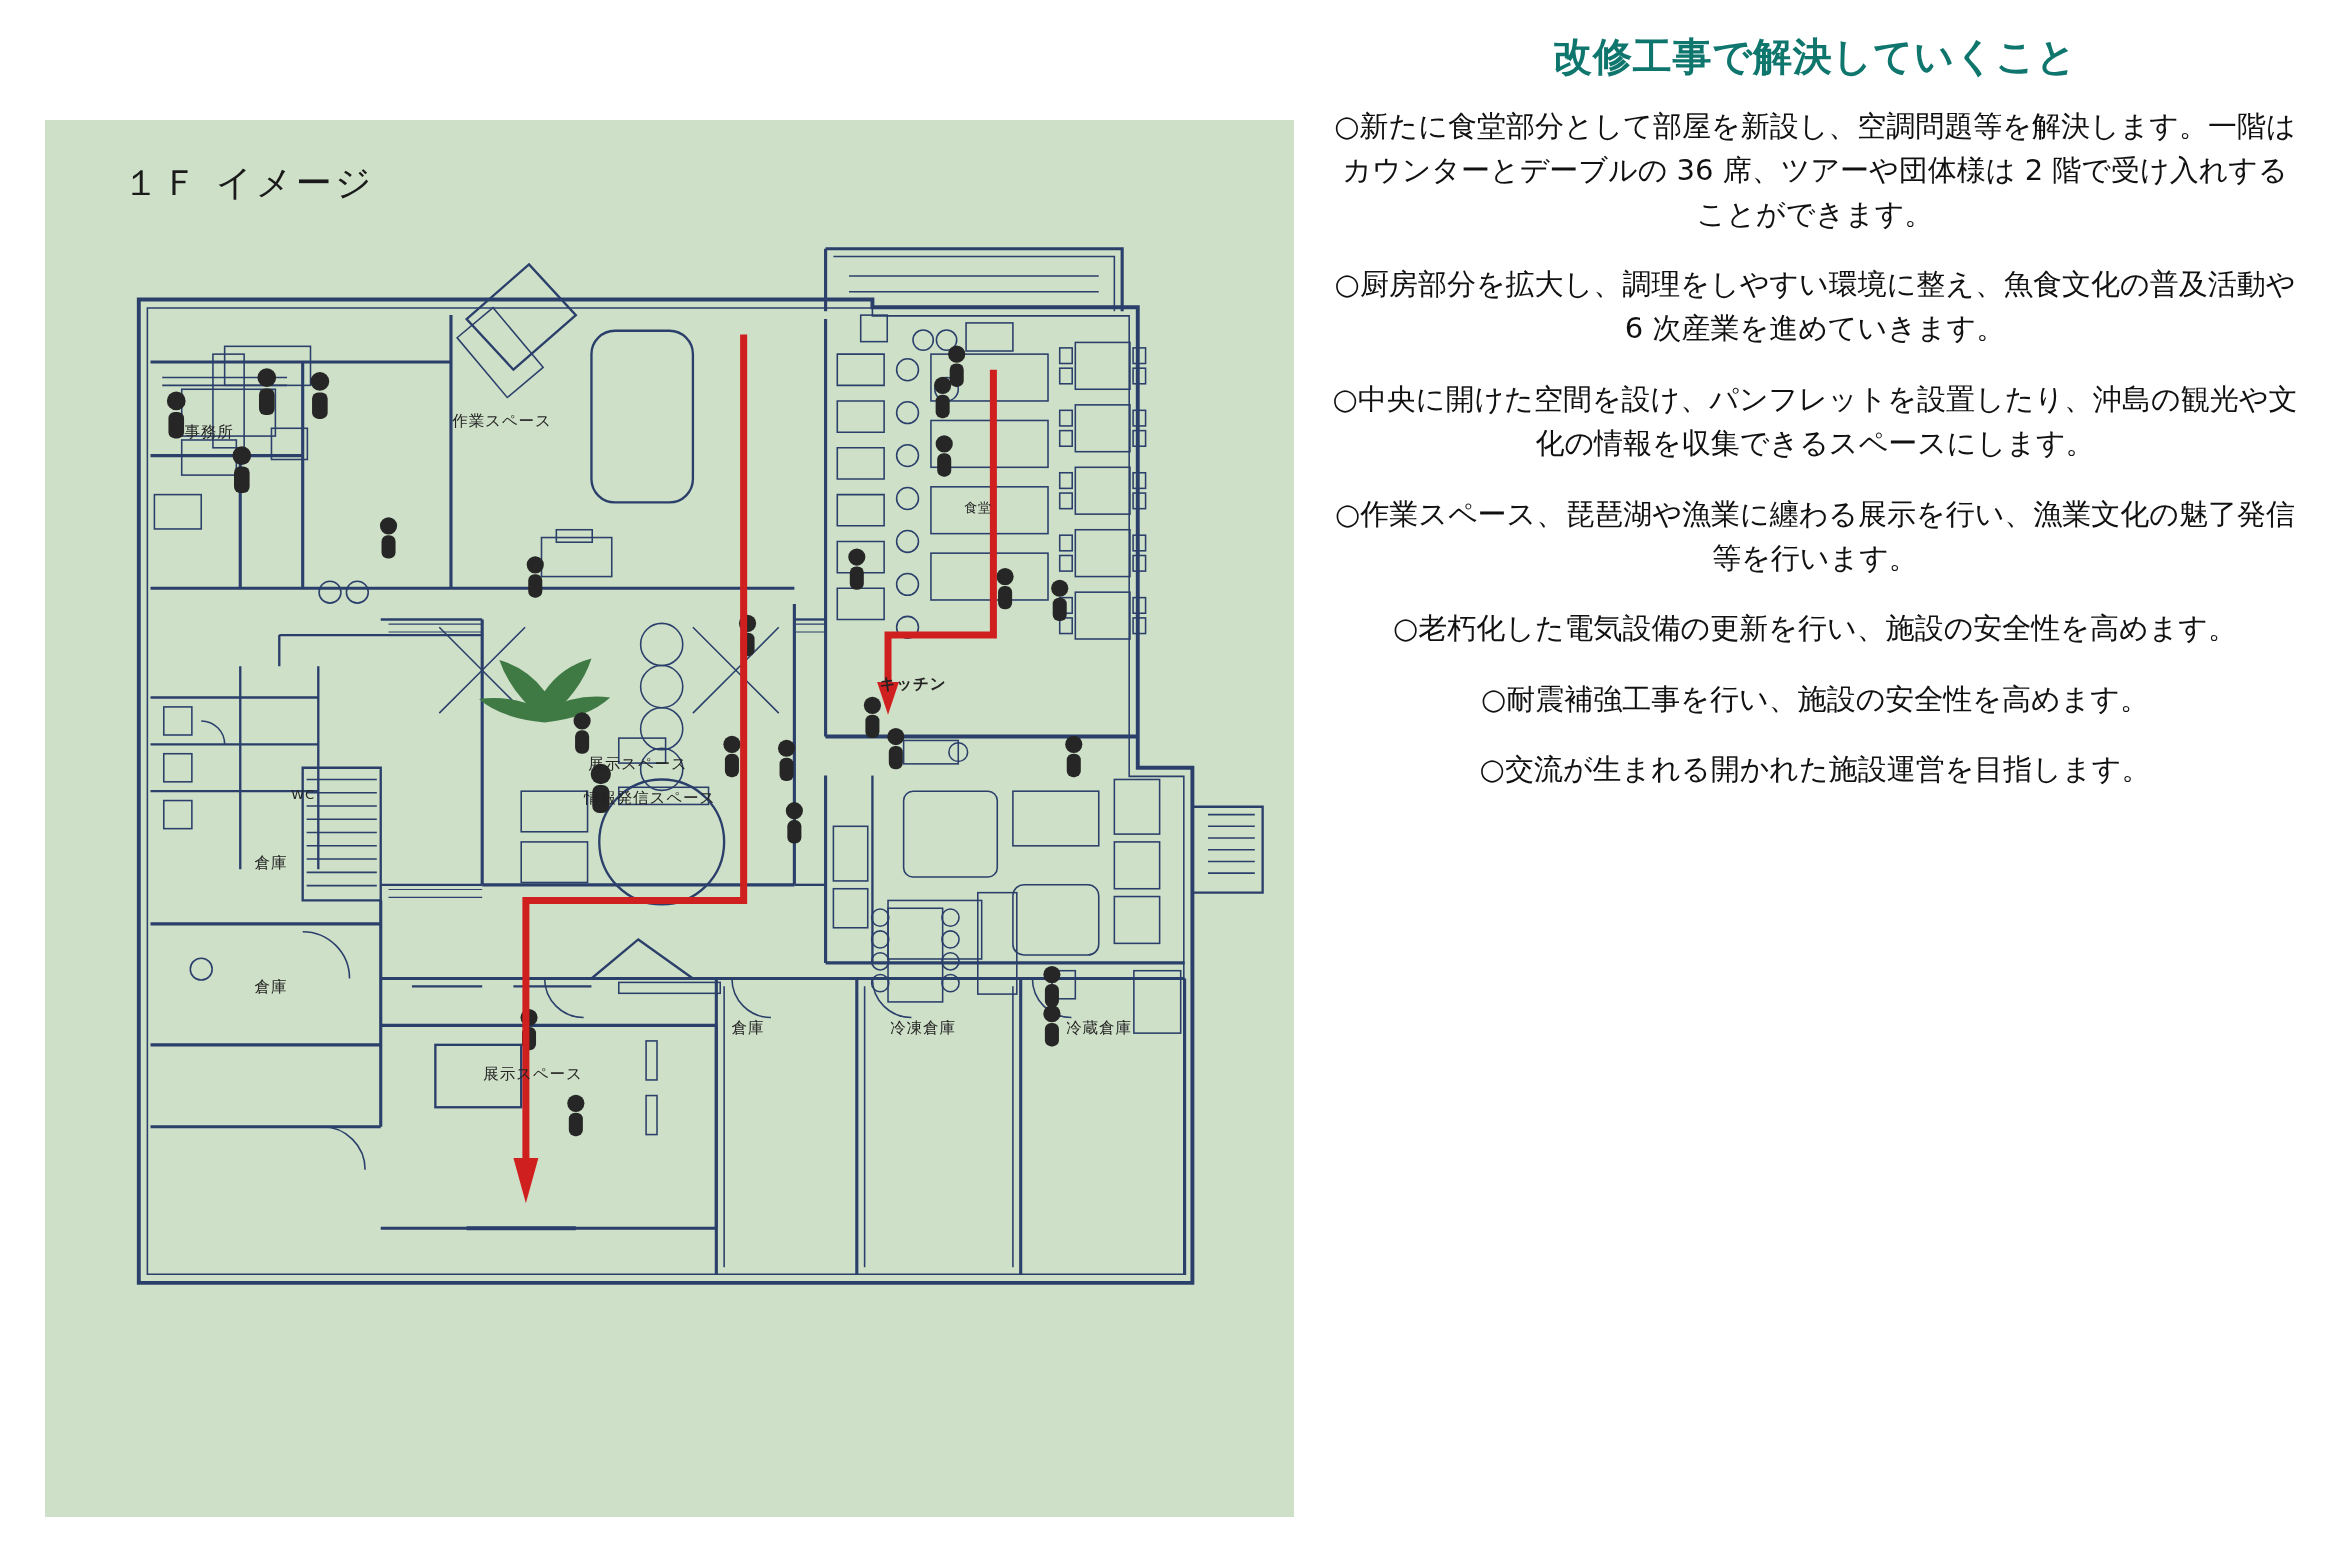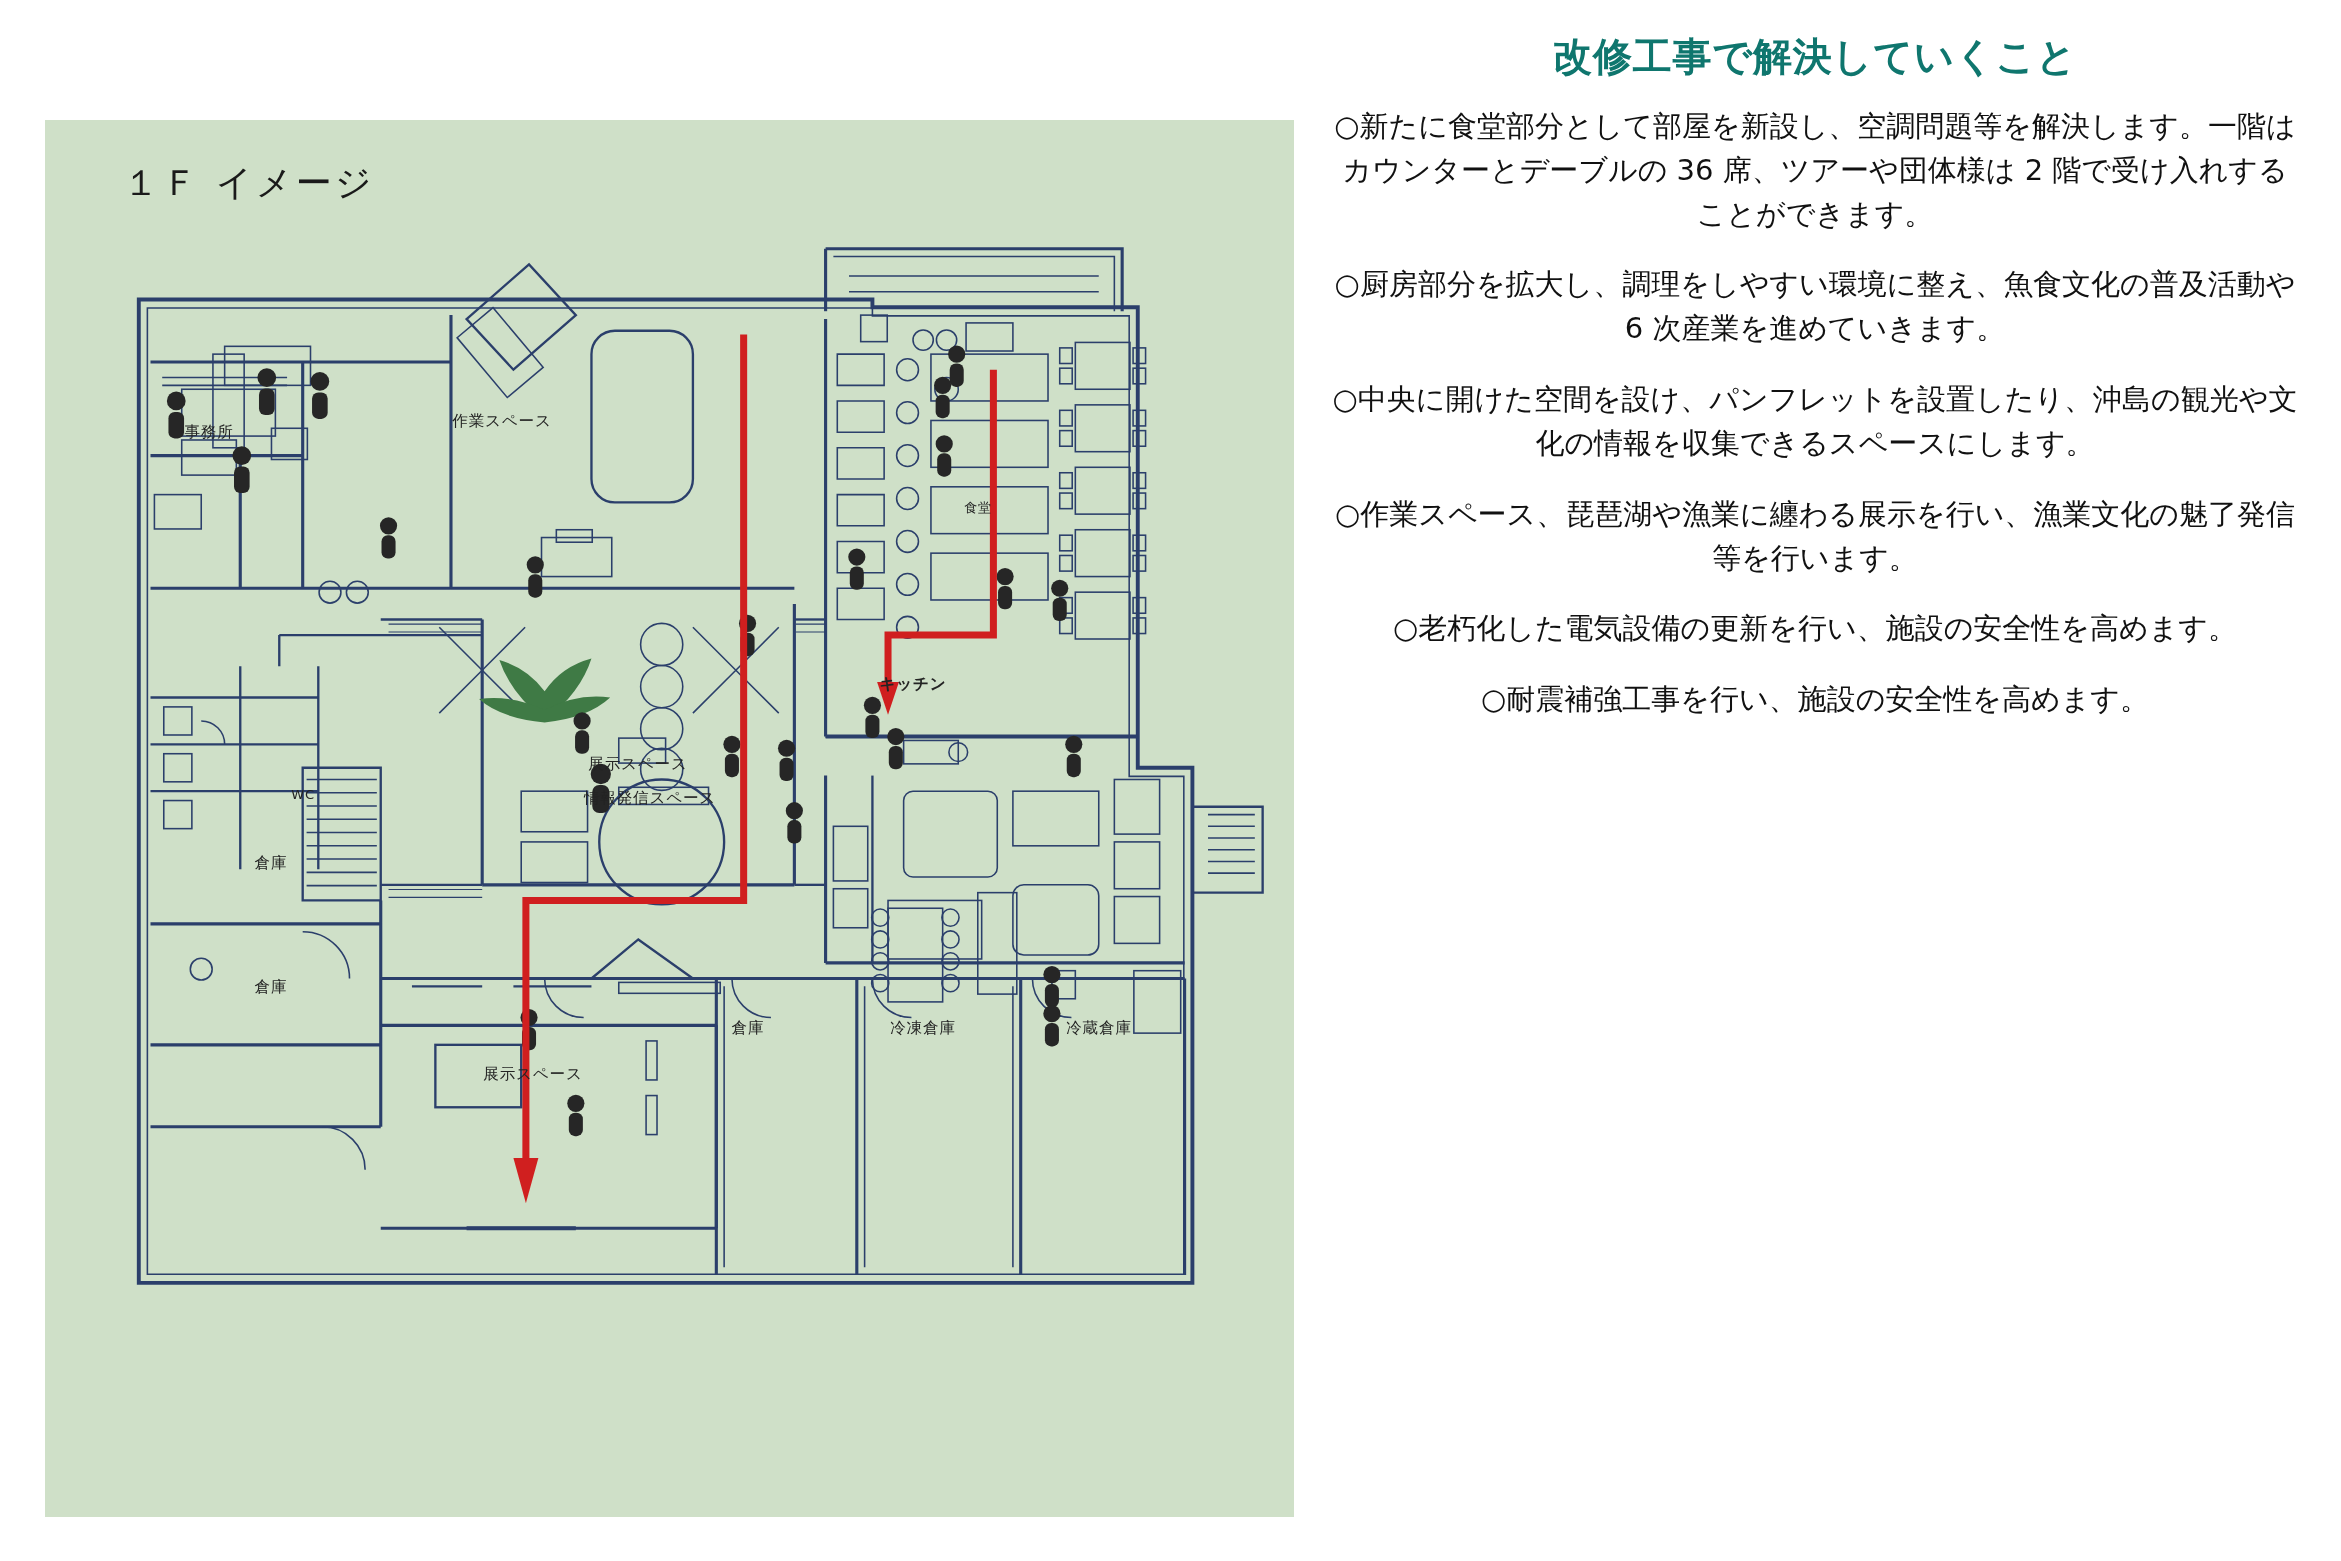--- a/index.html
+++ b/index.html
@@ -365,6 +365,7 @@
     <p class="para">○作業スペース、琵琶湖や漁業に纏わる展示を行い、漁業文化の魅了発信等を行います。</p>
     <p class="para">○老朽化した電気設備の更新を行い、施設の安全性を高めます。</p>
     <p class="para">○耐震補強工事を行い、施設の安全性を高めます。</p>
+    <p class="para">○交流が生まれる開かれた施設運営を目指します。</p>
   </div>
 
 </div>

